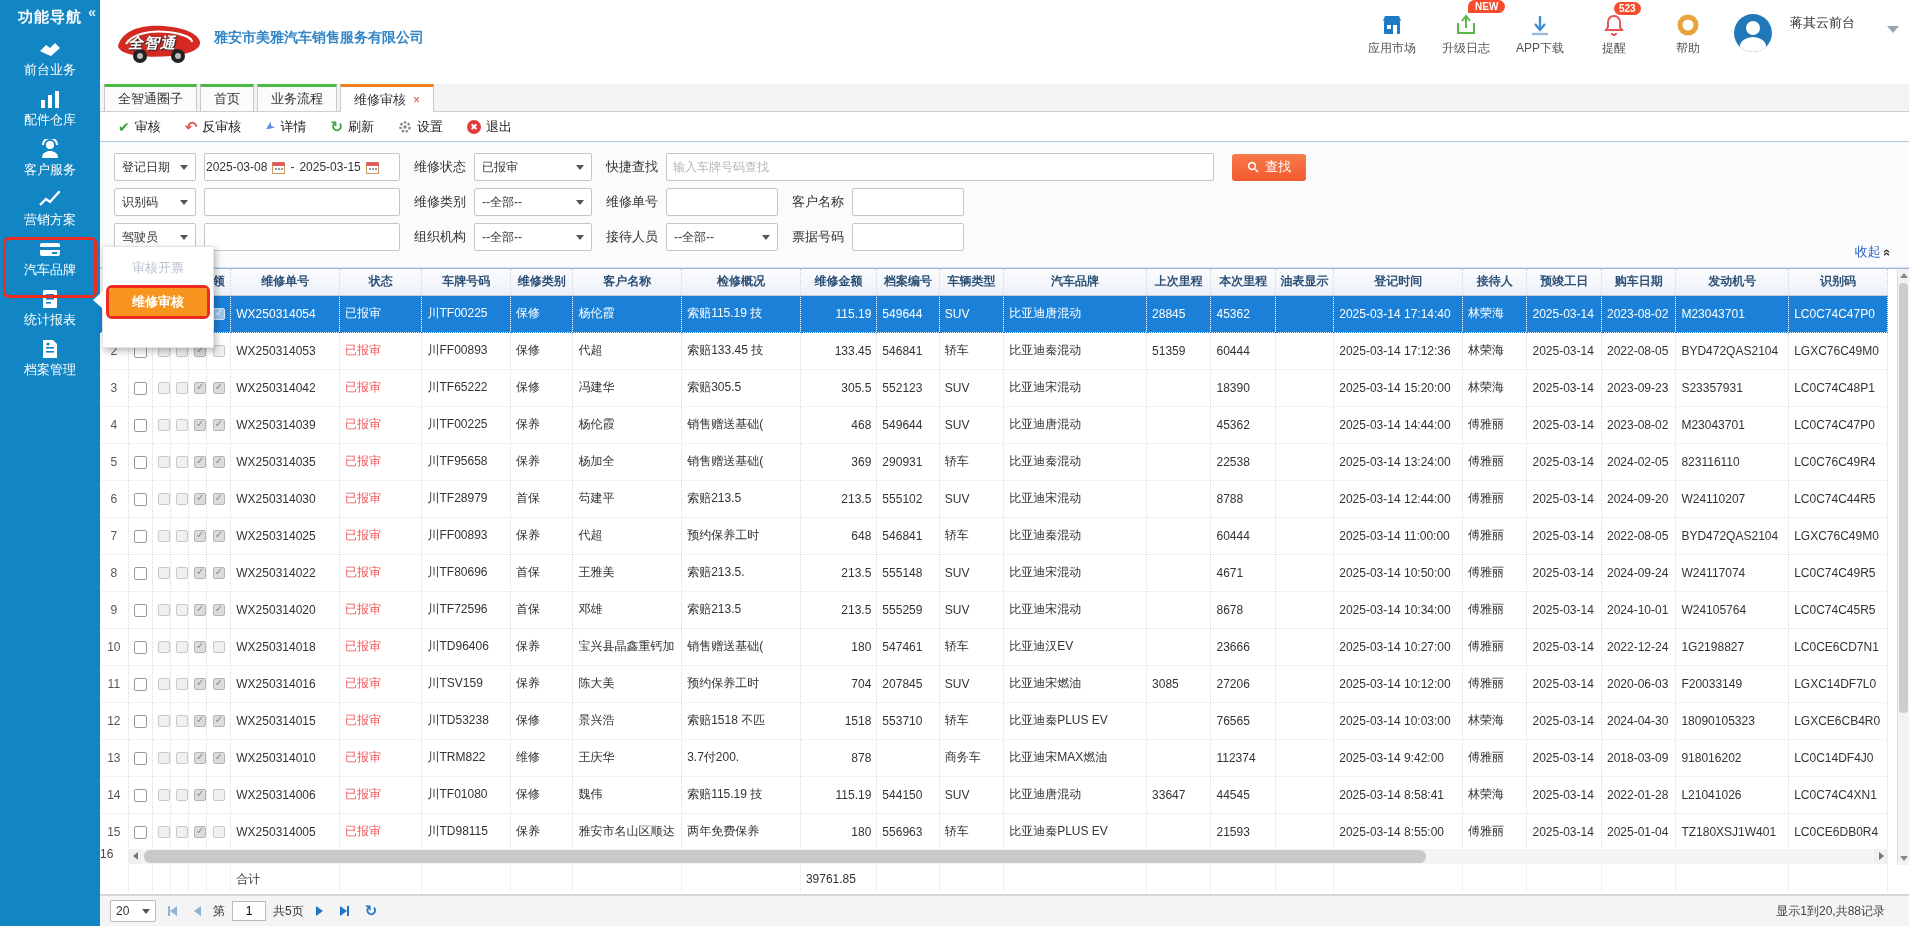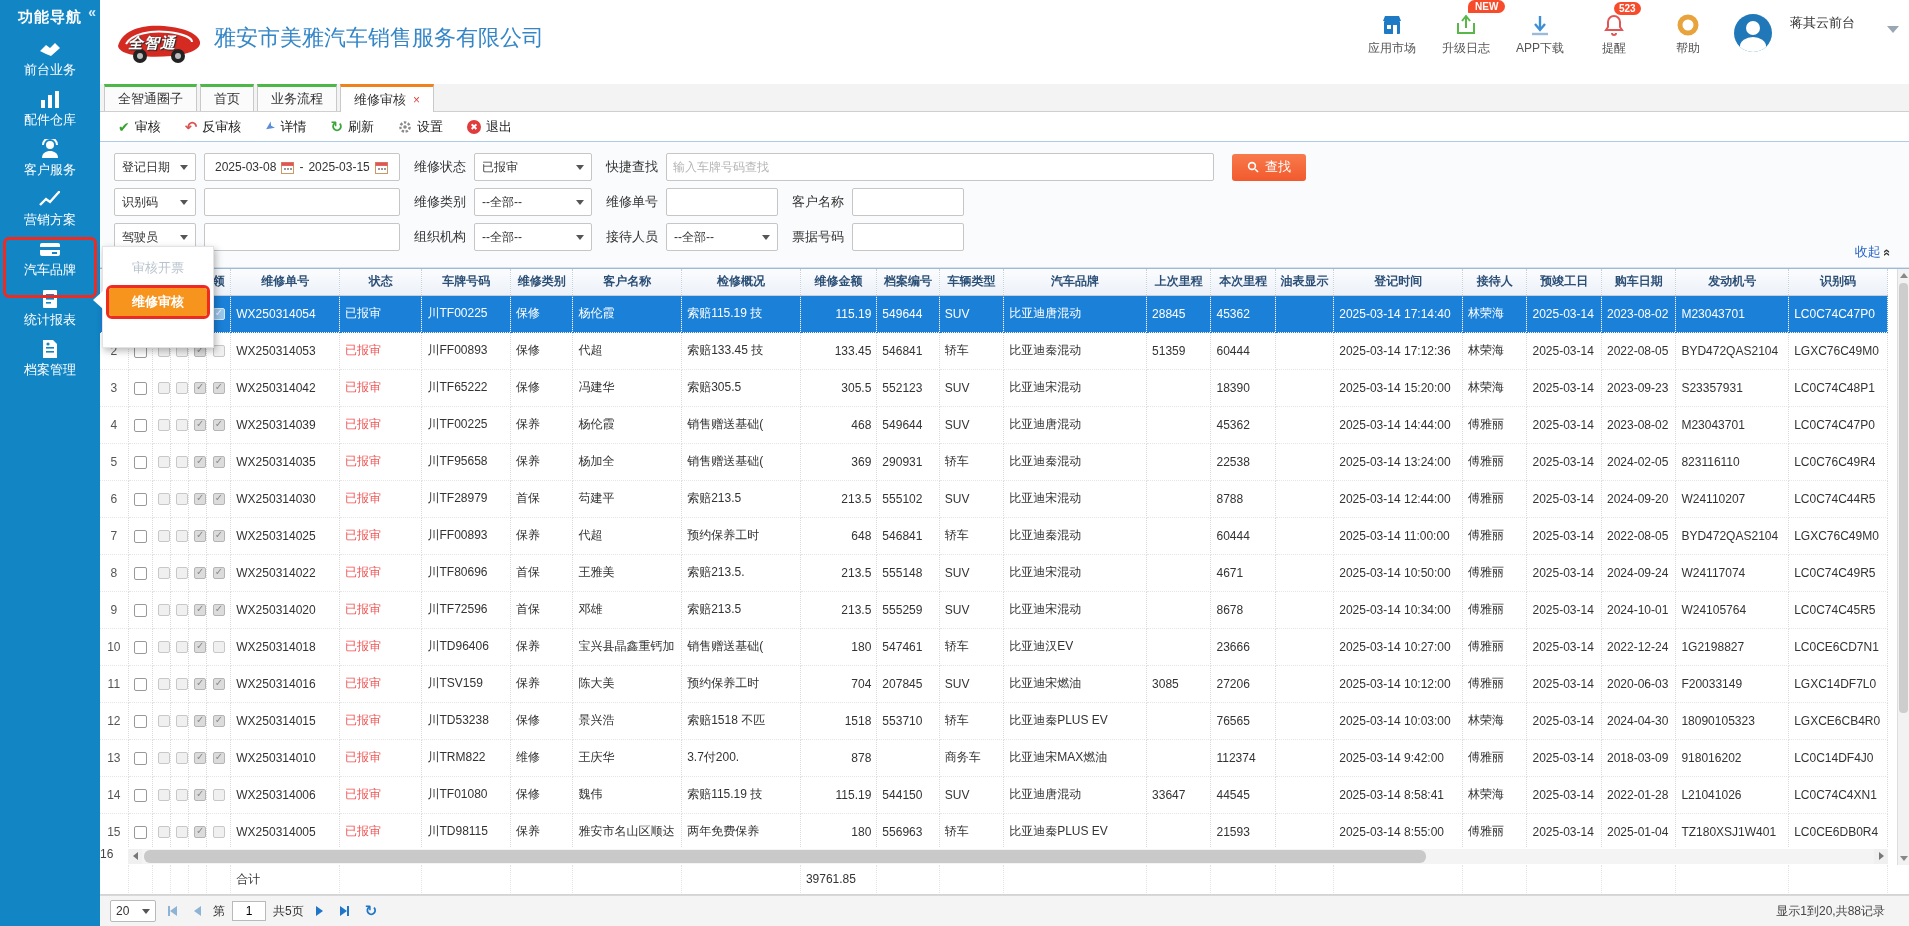--- a/index.html
+++ b/index.html
@@ -26,7 +26,7 @@
 .logo{position:relative;width:92px;height:52px;flex:none}
 .logo svg{width:92px;height:52px}
 .logo-text{position:absolute;left:16px;top:18px;color:#fff;font-weight:bold;font-style:italic;font-size:15px;text-shadow:0 0 2px #444,1px 1px 1px #222;letter-spacing:1px}
-.company{font-size:22px;color:#3486c7;font-weight:normal;margin-left:10px;margin-top:-8px}
+.company{font-size:14px;color:#3486c7;font-weight:bold;margin-left:10px;margin-top:-8px}
 .quick{position:absolute;right:8px;top:12px;display:flex;align-items:flex-start;gap:18px}
 .q-item{display:flex;flex-direction:column;align-items:center;width:56px;position:relative;color:#555;font-size:12px;cursor:pointer}
 .q-item .qicon{height:26px;display:flex;align-items:center;justify-content:center;margin-bottom:2px}

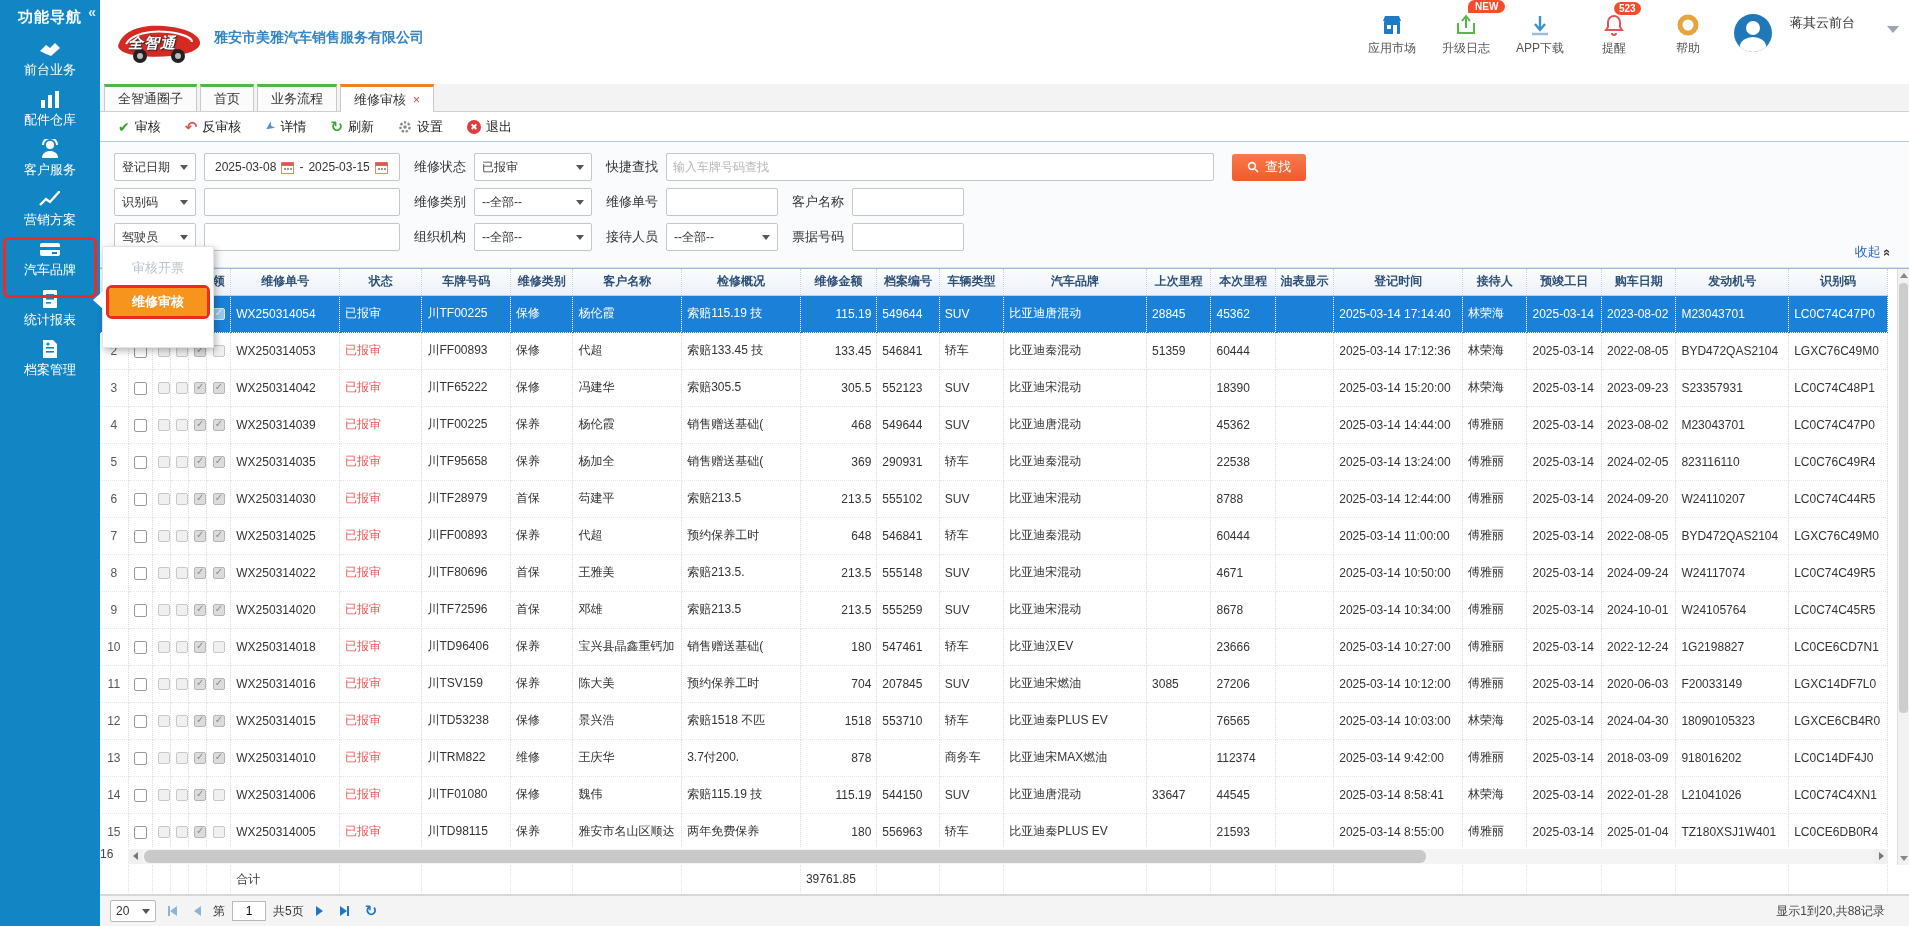--- a/index.html
+++ b/index.html
@@ -58,7 +58,7 @@
 .f-label{margin:0 8px 0 14px;color:#333;font-size:13px}
 .f-text{height:28px;border:1px solid #c6c6c6;background:#fff;border-radius:2px;padding:0 6px;font-size:12px;color:#333;font-family:inherit}
 .f-text::placeholder{color:#b5b5b5}
-.datebox{height:28px;border:1px solid #c6c6c6;background:#fff;border-radius:2px;display:flex;align-items:center;padding:0 10px;gap:5px;margin-left:8px}
+.datebox{height:28px;border:1px solid #c6c6c6;background:#fff;border-radius:2px;display:flex;align-items:center;padding:0 1px;gap:5px;margin-left:8px}
 .btn-search{margin-left:18px;width:74px;height:27px;background:linear-gradient(#f87a4b,#f15a2e);border-radius:3px;color:#fff;display:flex;align-items:center;justify-content:center;gap:6px;font-size:13px;cursor:pointer}
 .fold{position:absolute;right:18px;bottom:6px;color:#2a66c8;display:flex;align-items:center;gap:3px;cursor:pointer;font-size:13px}
 .fold .dbl{display:inline-block;transform:rotate(90deg);color:#333;font-weight:bold}

